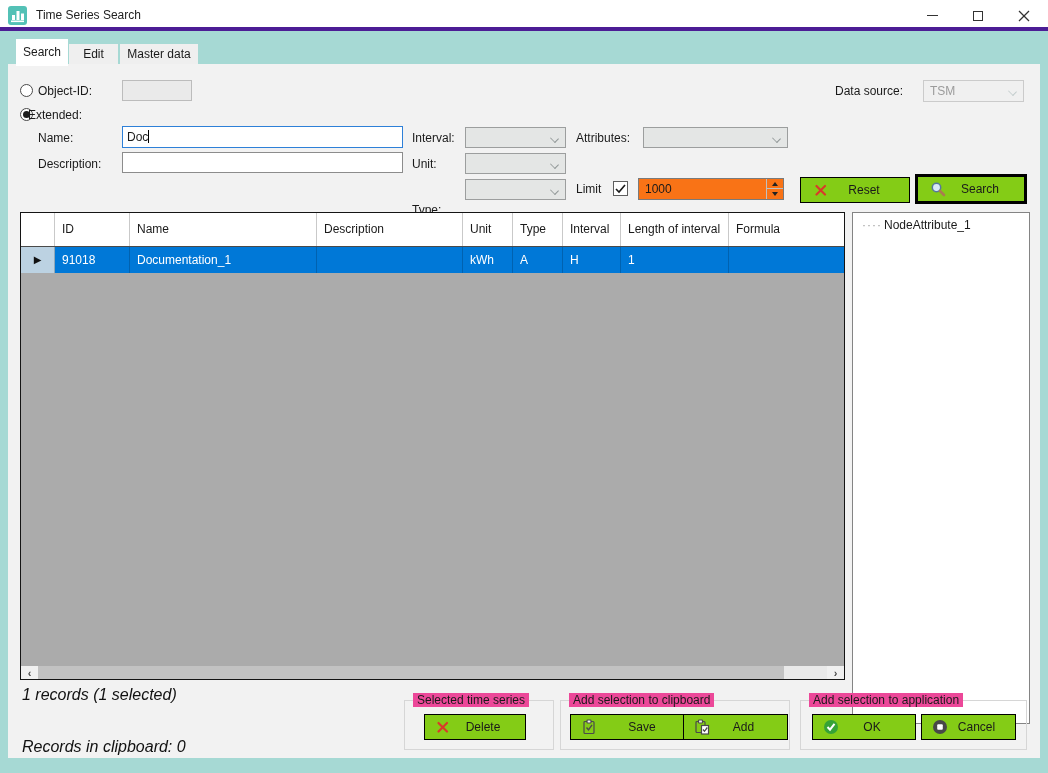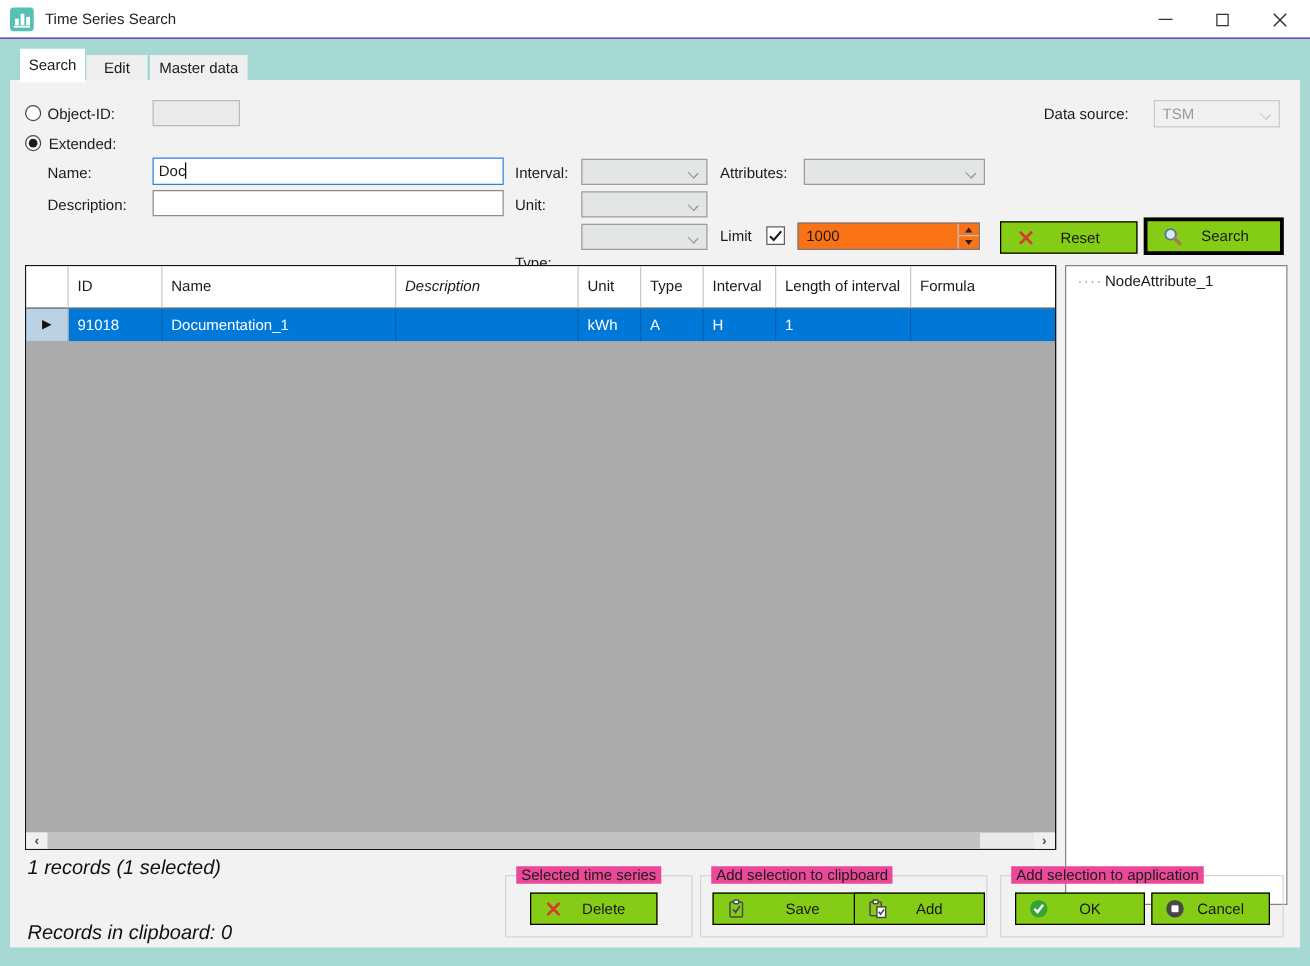--- a/index.html
+++ b/index.html
@@ -9,7 +9,7 @@
   .abs { position:absolute; }
 
   
-  #titlebar { left:0; top:0; width:1048px; height:31px; background:#ffffff; border-bottom:1px solid #4c1d95; }
+  #titlebar { left:0; top:0; width:1048px; height:31px; background:#ffffff; border-bottom:4px solid #4c1d95; }
   #app-icon { left:8px; top:6px; width:19px; height:19px; background:#53c1b6; border-radius:3px; }
   #title-text { left:36px; top:0; height:31px; line-height:31px; font-size:12px; color:#222; }
   .win-btn { top:0; width:45px; height:31px; display:flex; align-items:center; justify-content:center; }

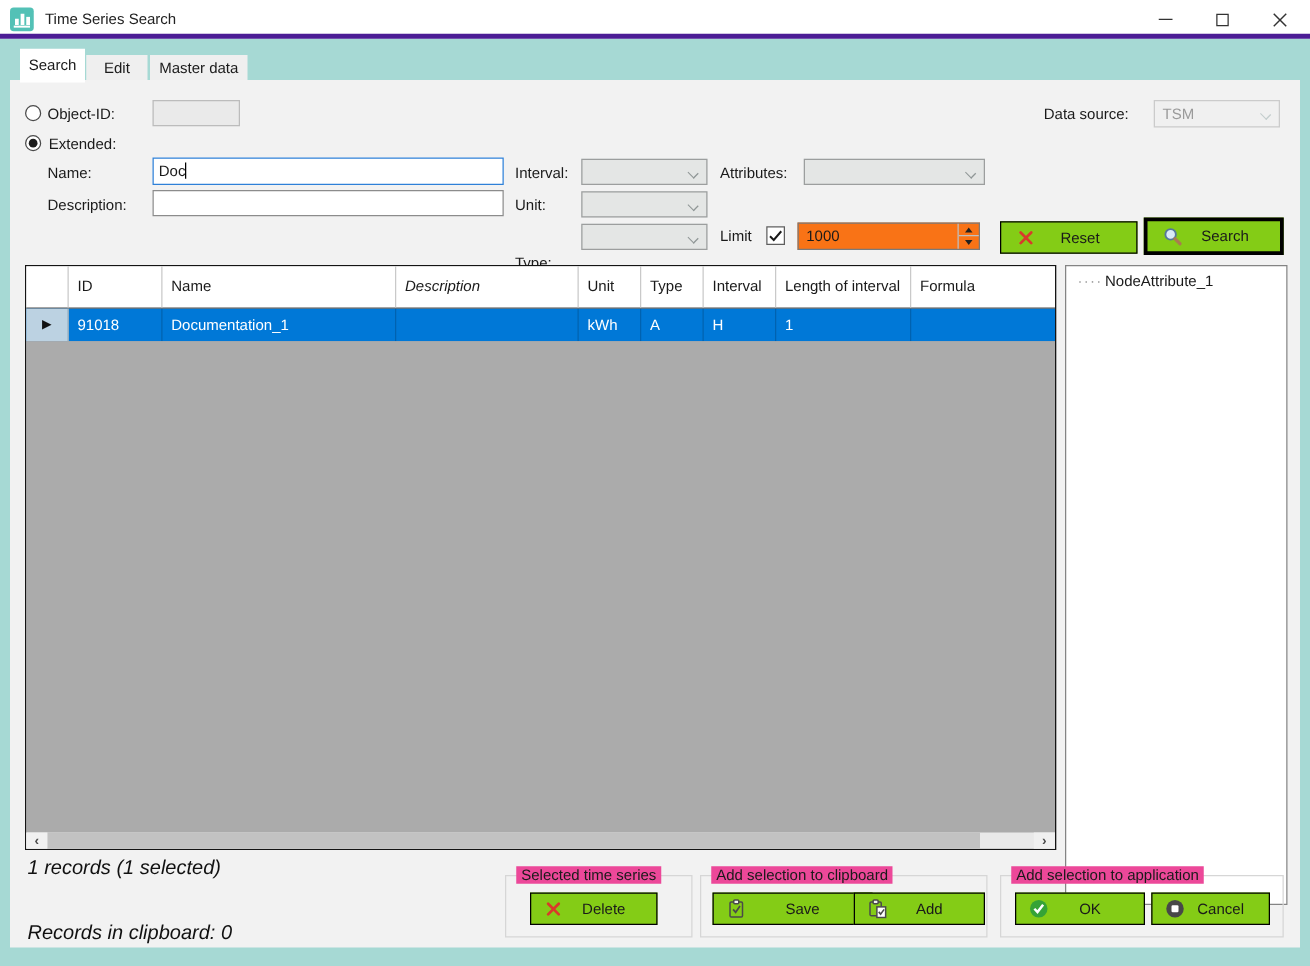--- a/index.html
+++ b/index.html
@@ -38,7 +38,7 @@
   #dd-datasource { left:923px; top:80px; width:101px; height:22px; background:#f0f0f0; border:1px solid #cbcbcb;
                    color:#9b9b9b; line-height:20px; padding-left:6px; }
   #radio-extended { left:20px; top:108px; }
-  #lbl-extended { left:39px; top:108px; }
+  #lbl-extended { left:28px; top:108px; }
   #lbl-name { left:38px; top:131px; }
   #input-name { left:122px; top:126px; width:281px; height:22px; background:#fff; border:1px solid #2e80d8;
                 line-height:20px; padding-left:4px; }

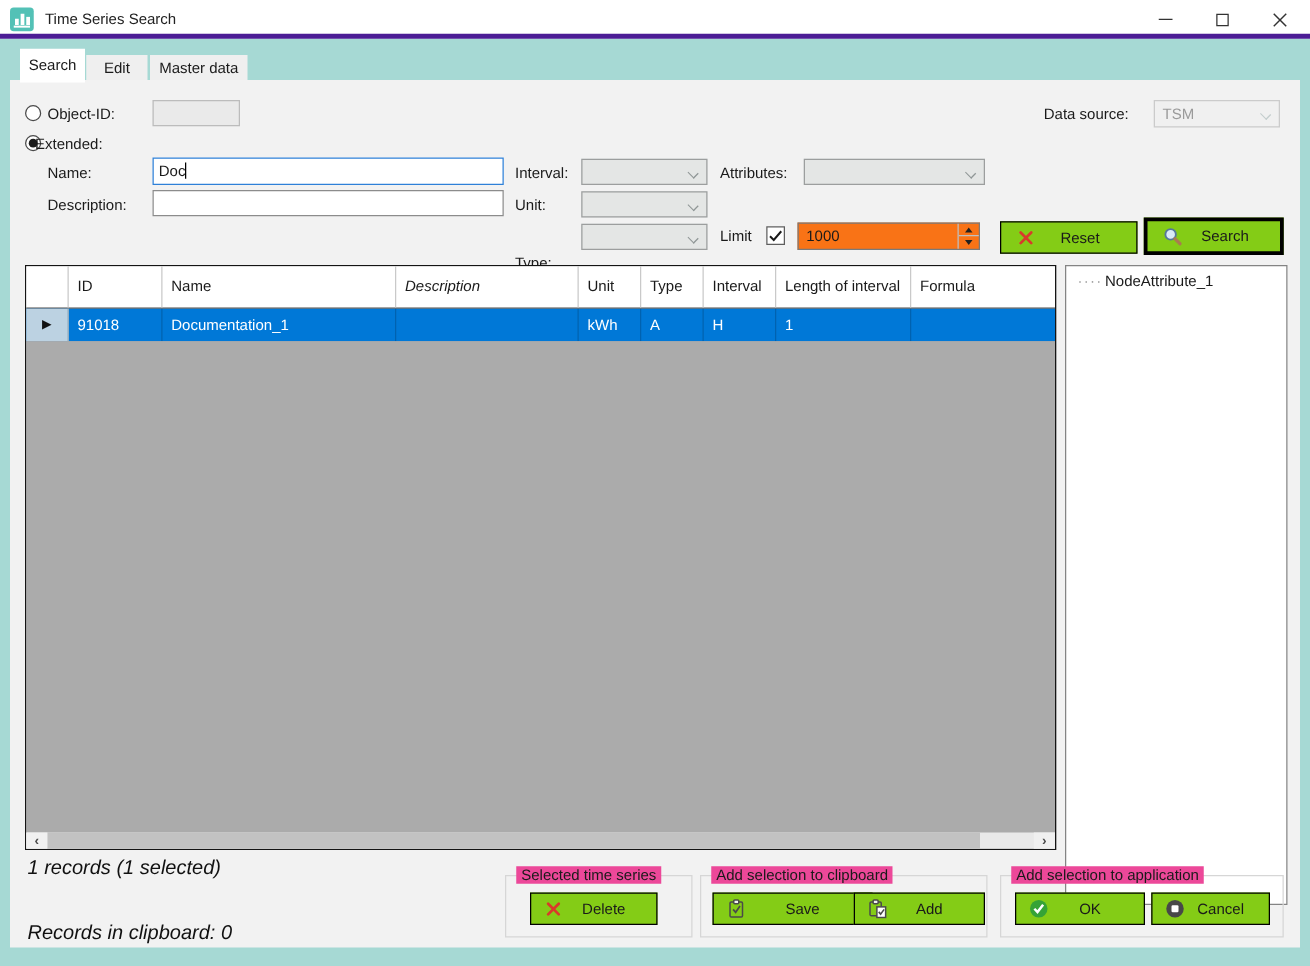--- a/index.html
+++ b/index.html
@@ -79,7 +79,7 @@
   #grid-row { height:26px; display:flex; flex:0 0 auto; background:#0078d7; color:#fff; }
   .rcell { border-right:1px solid rgba(0,0,0,0.18); padding-left:7px; line-height:26px; overflow:hidden; white-space:nowrap; }
   .rcell:last-child { border-right:none; }
-  .c0 { width:34px; padding-left:0; } .c1 { width:75px; } .c2 { width:187px; } .c3 { width:146px;font-style:italic; }
+  .c0 { width:34px; padding-left:0; } .c1 { width:75px; } .c2 { width:187px; } .c3 { width:146px; }
   .c4 { width:50px; } .c5 { width:50px; } .c6 { width:58px; } .c7 { width:108px; } .c8 { width:115px; }
   #row-marker-cell { background:#bcd2e2; color:#111; display:flex; align-items:center; justify-content:center;
                      font-size:10px; border-right:1px solid #8fa8ba; }

